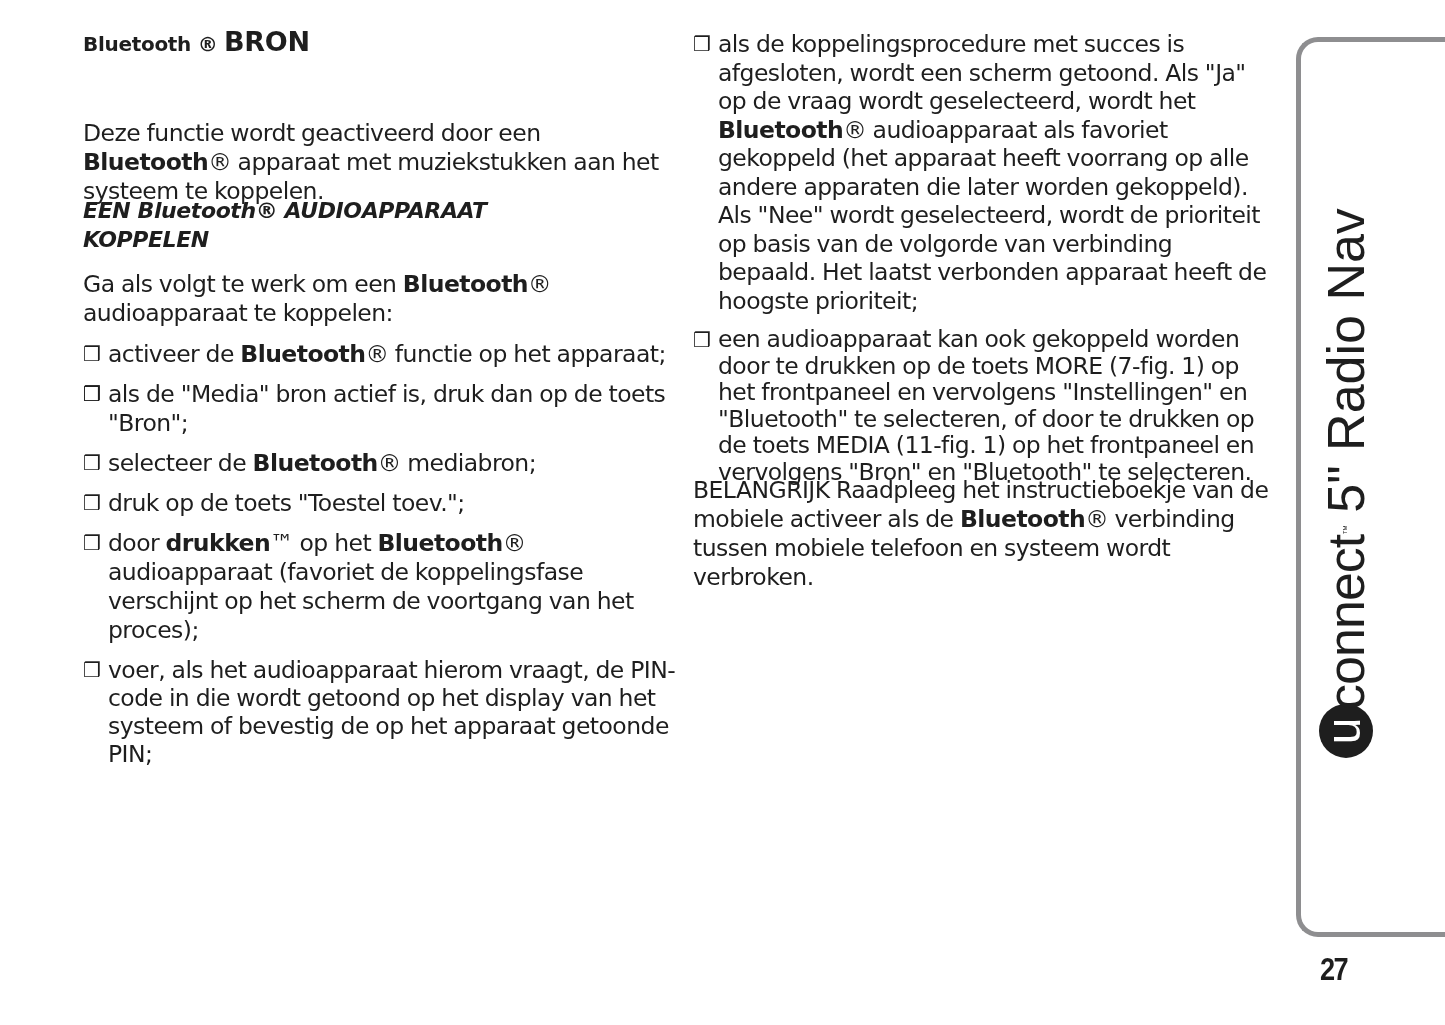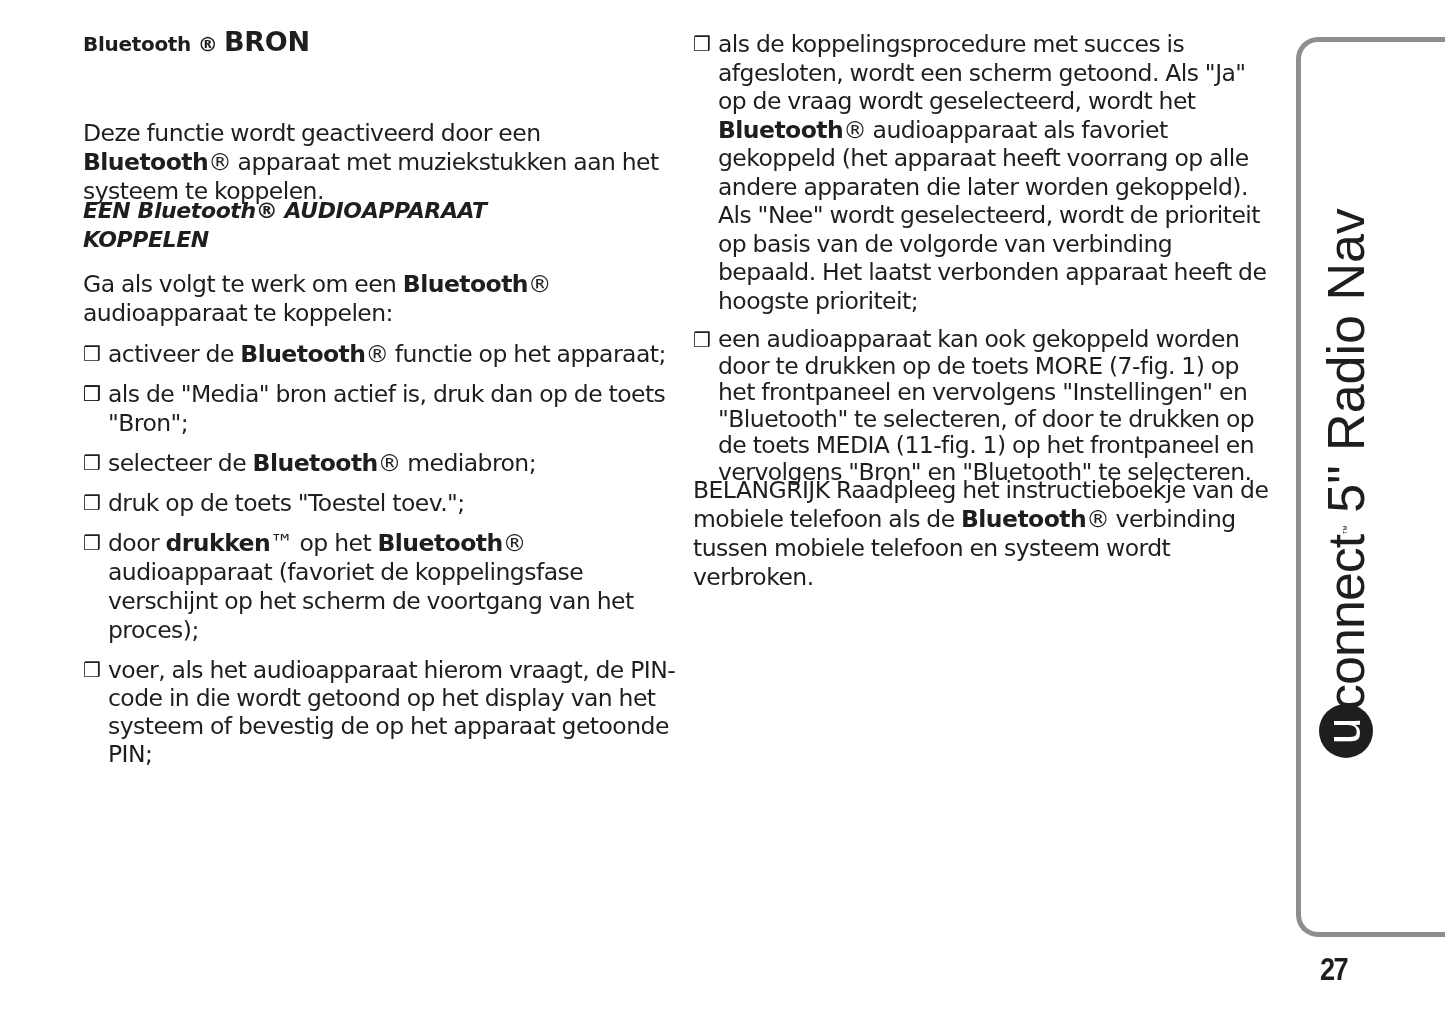--- a/index.html
+++ b/index.html
@@ -60,7 +60,7 @@
     <li class="tight" style="line-height:28.5px;"><span class="box">❒</span><span>als de koppelingsprocedure met succes is afgesloten, wordt een scherm getoond. Als "Ja" op de vraag wordt geselecteerd, wordt het </span><b>Bluetooth</b><span>® audioapparaat als favoriet gekoppeld (het apparaat heeft voorrang op alle andere apparaten die later worden gekoppeld). Als "Nee" wordt geselecteerd, wordt de prioriteit op basis van de volgorde van verbinding bepaald. Het laatst verbonden apparaat heeft de hoogste prioriteit;</span></li>
     <li class="tight"><span class="box">❒</span><span>een audioapparaat kan ook gekoppeld worden door te drukken op de toets MORE (7-fig. 1) op het frontpaneel en vervolgens "Instellingen" en "Bluetooth" te selecteren, of door te drukken op de toets MEDIA (11-fig. 1) op het frontpaneel en vervolgens "Bron" en "Bluetooth" te selecteren.</span></li>
   </ul>
-  <div class="p-note txt"><span>BELANGRIJK Raadpleeg het instructieboekje van de mobiele telefoon als de </span><b>Bluetooth</b><span>® verbinding tussen mobiele telefoon en systeem wordt verbroken.</span></div>
+  <div class="p-note txt"><span>BELANGRIJK Raadpleeg het instructieboekje van de mobiele activeer als de </span><b>Bluetooth</b><span>® verbinding tussen mobiele telefoon en systeem wordt verbroken.</span></div>
 </div>
 
 <div id="side-tab"></div>

